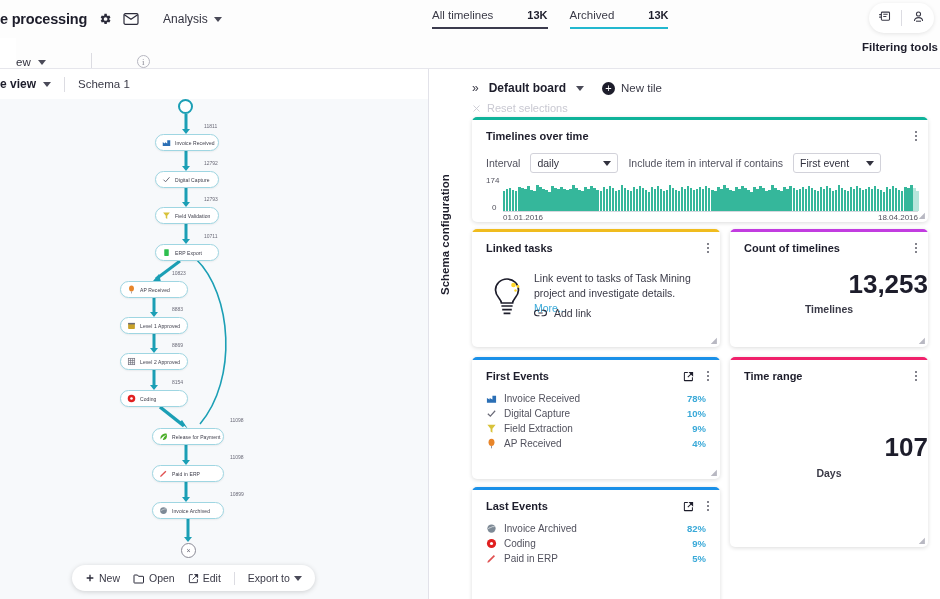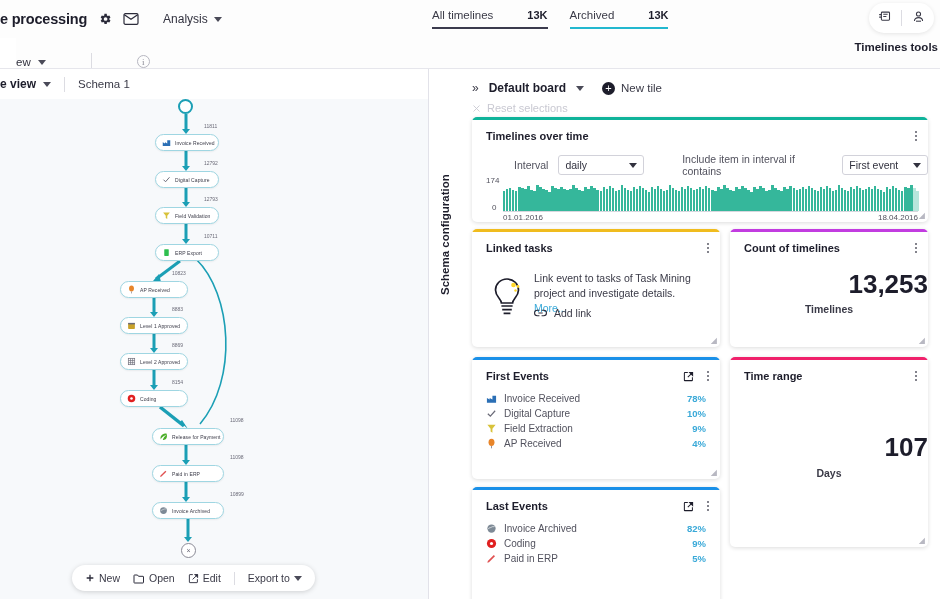--- a/index.html
+++ b/index.html
@@ -271,7 +271,7 @@
     <div class="vsep"></div>
     <div class="info-circle">i</div>
   </div>
-  <div class="filtering-tools">Timelines tools</div>
+  <div class="filtering-tools">Filtering tools</div>
   <div class="hdr-rule"></div>
 
   <div class="schemabar">

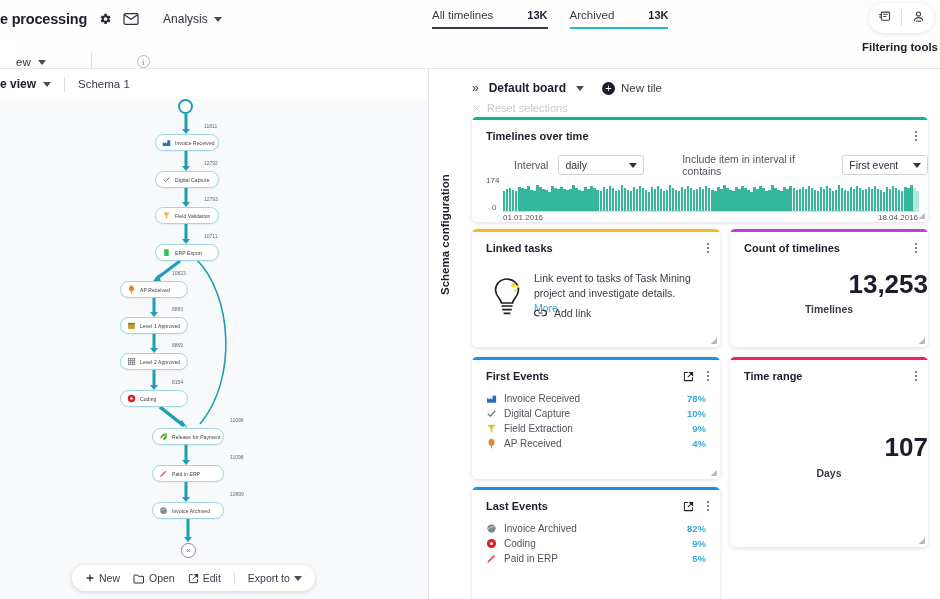--- a/index.html
+++ b/index.html
@@ -157,7 +157,7 @@
   #tile-timelines { left: 12px; top: 48px; width: 456px; height: 105px; }
   .ctrl-row { position: absolute; left: 14px; top: 36px; display: flex;
               align-items: center; gap: 10px; }
-  .ctrl-lbl { font-size: 10.5px; color: #52525e; margin-left: 28px; }
+  .ctrl-lbl { font-size: 10.5px; color: #52525e; }
   .select {
     border: 1px solid #d2d2da; border-radius: 3px; height: 20px; min-width: 78px;
     display: flex; align-items: center; justify-content: space-between;

